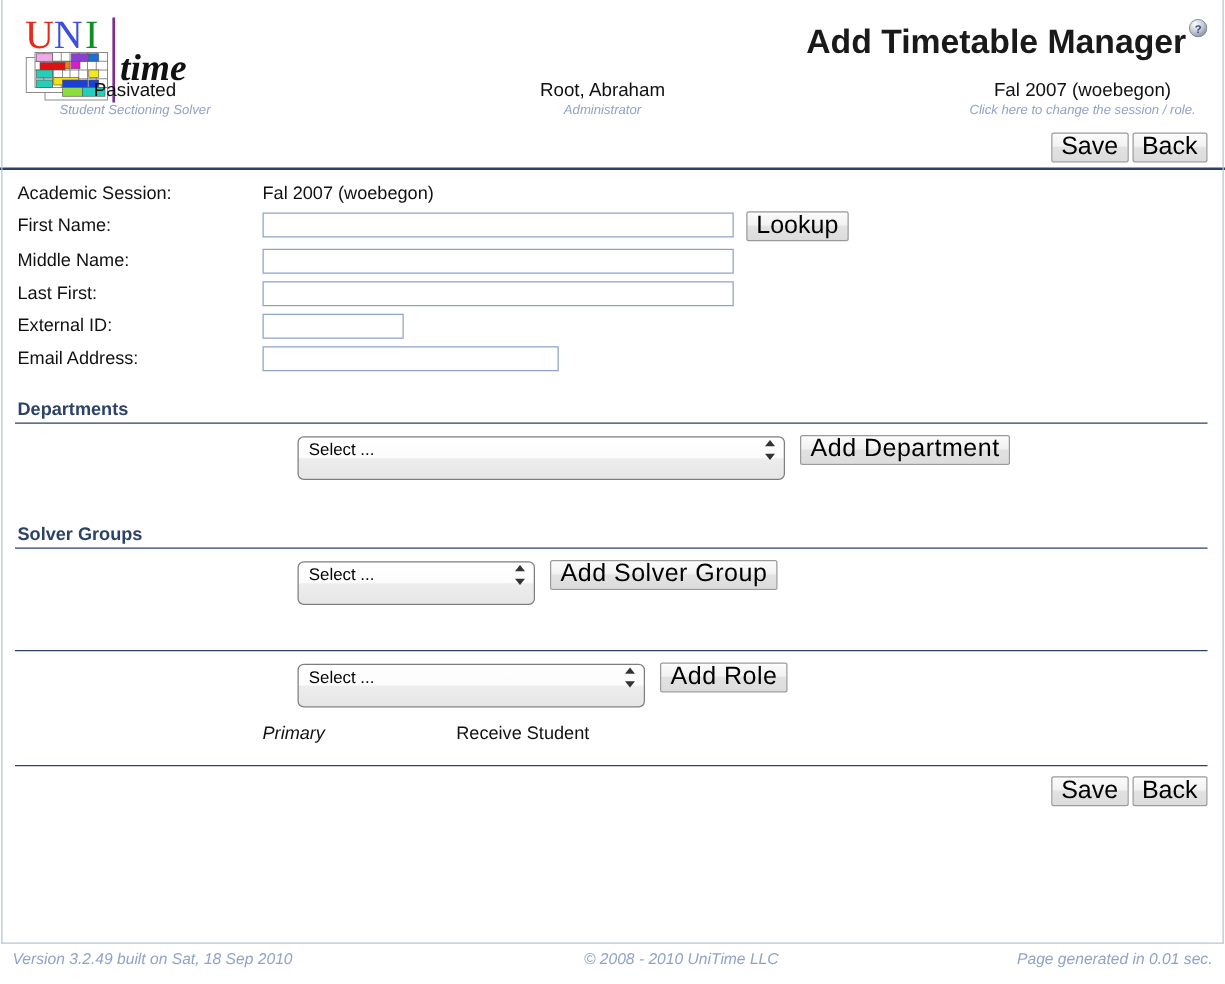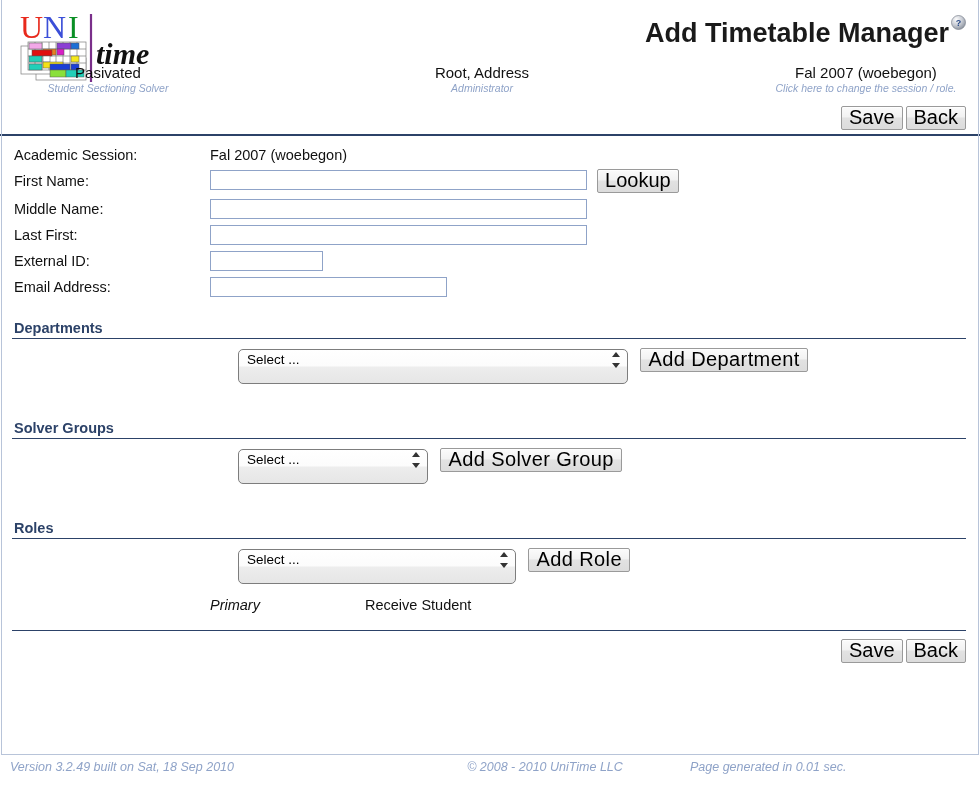--- a/index.html
+++ b/index.html
@@ -359,7 +359,7 @@
         <div class="info-sub">Student Sectioning Solver</div>
       </div>
       <div class="info-col c2">
-        <div class="info-main">Root, Address</div>
+        <div class="info-main">Root, Abraham</div>
         <div class="info-sub">Administrator</div>
       </div>
       <div class="info-col c3">

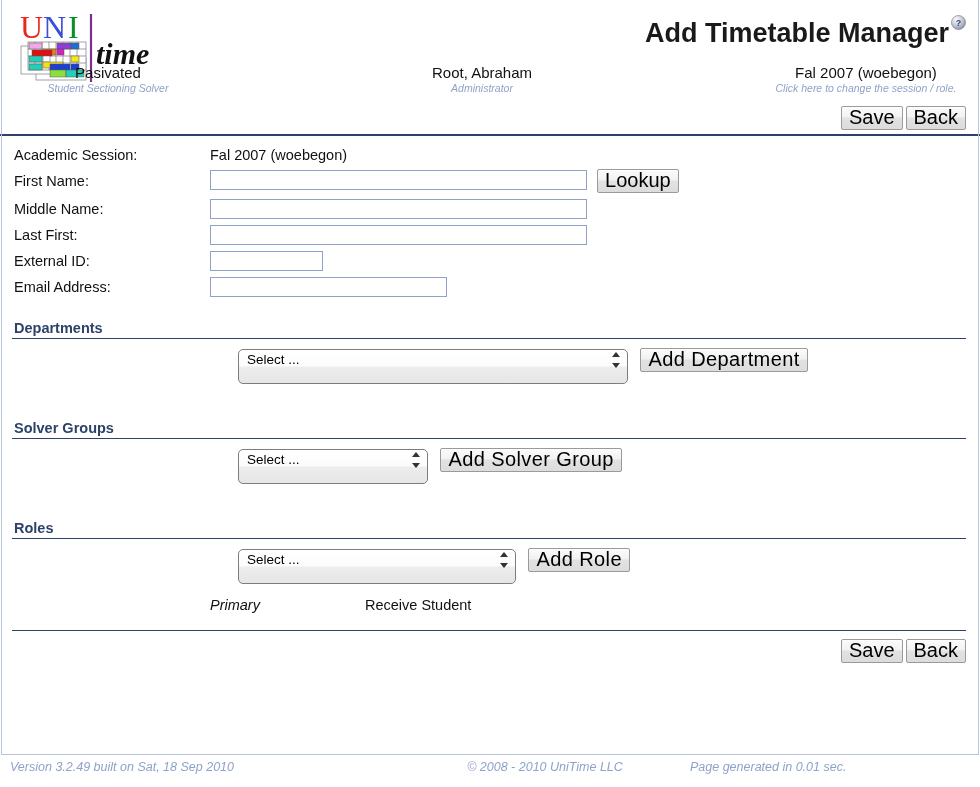--- a/index.html
+++ b/index.html
@@ -439,7 +439,6 @@
     </div>
 
     <div class="section">
-      <div class="section-head">Roles</div>
       <div class="section-rule"></div>
       <div class="section-body">
         <span class="select-wrap">

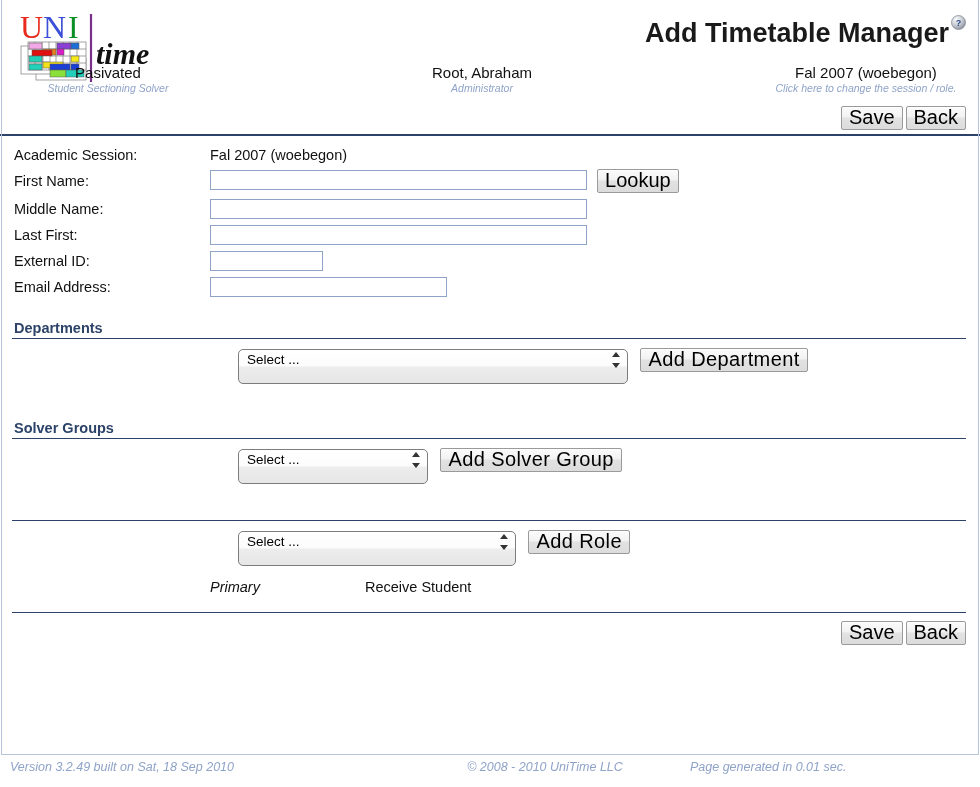--- a/index.html
+++ b/index.html
@@ -290,7 +290,7 @@
   }
   .f-left   { flex: 0 0 390px; text-align: left; }
   .f-center { flex: 1 1 auto;  text-align: center; }
-  .f-right  { flex: 0 0 280px; }
+  .f-right  { flex: 0 0 280px; text-align: right; }
 </style>
 </head>
 <body>

